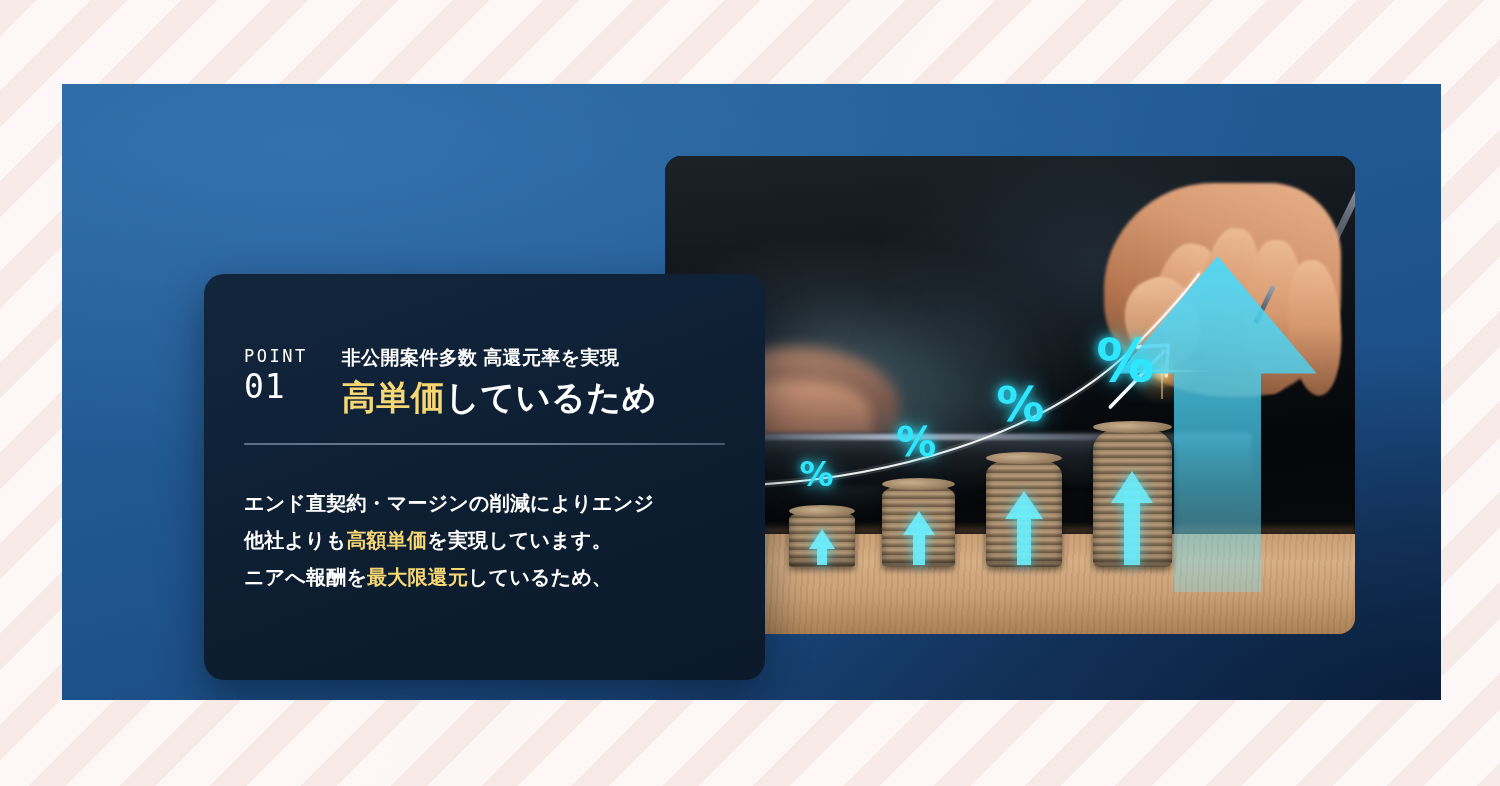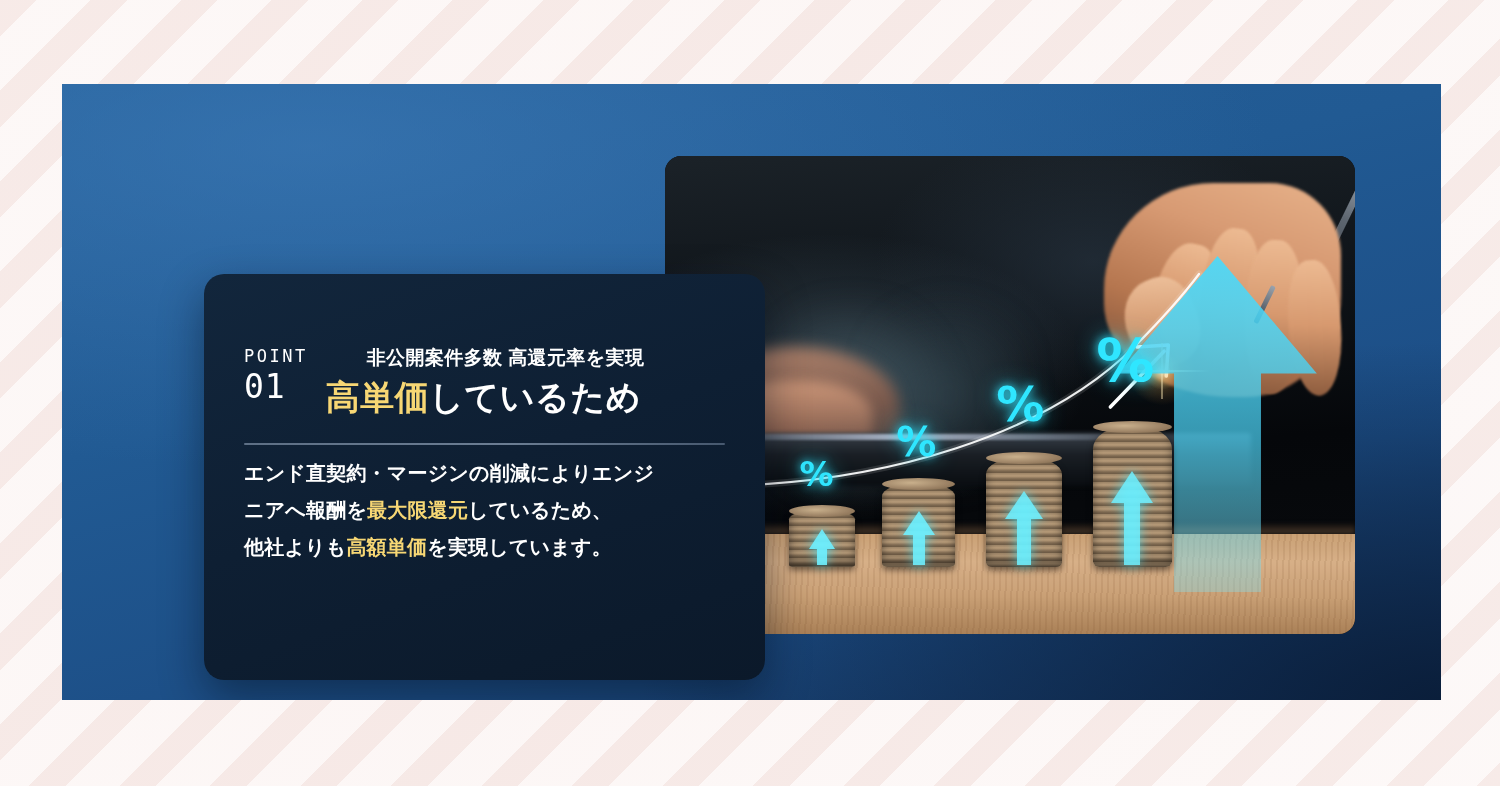--- a/index.html
+++ b/index.html
@@ -247,7 +247,7 @@
     padding: 72px 40px 0 40px;
   }
 
-  .head-row { display: flex; align-items: flex-start; gap: 18px; }
+  .head-row { display: flex; align-items: flex-start; gap: 34px; }
 
   .point-block { padding-top: 2px; flex: 0 0 auto; }
   .point-word {

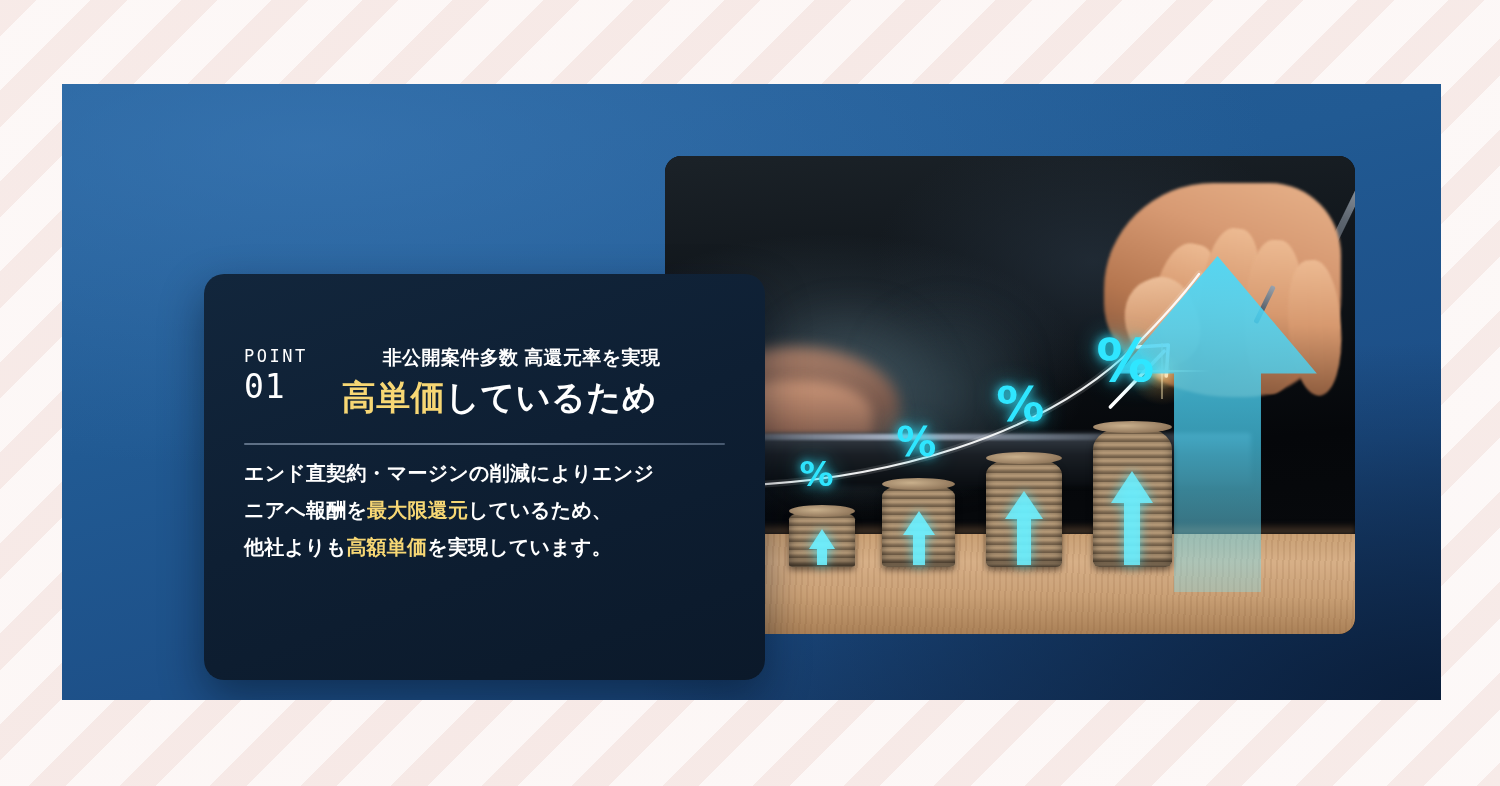--- a/index.html
+++ b/index.html
@@ -276,7 +276,6 @@
     letter-spacing: 0.4px;
     line-height: 1.2;
     white-space: nowrap;
-    margin-left: 41px;
   }
   .title {
     font-size: 34px;

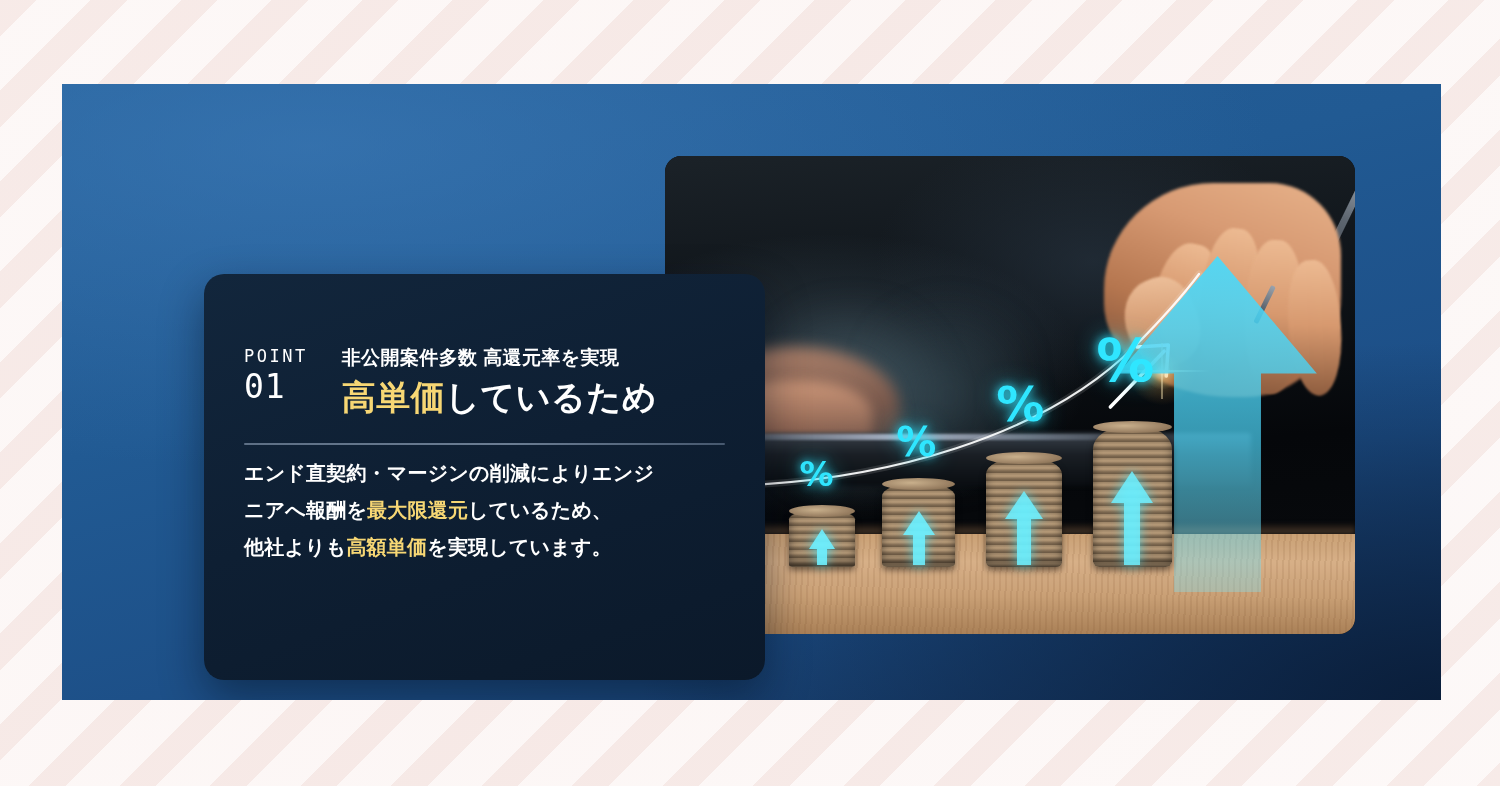--- a/index.html
+++ b/index.html
@@ -297,7 +297,7 @@
   }
 
   .body-text {
-    margin-top: 10px;
+    margin-top: 40px;
     color: #ffffff;
     font-size: 20px;
     font-weight: 700;

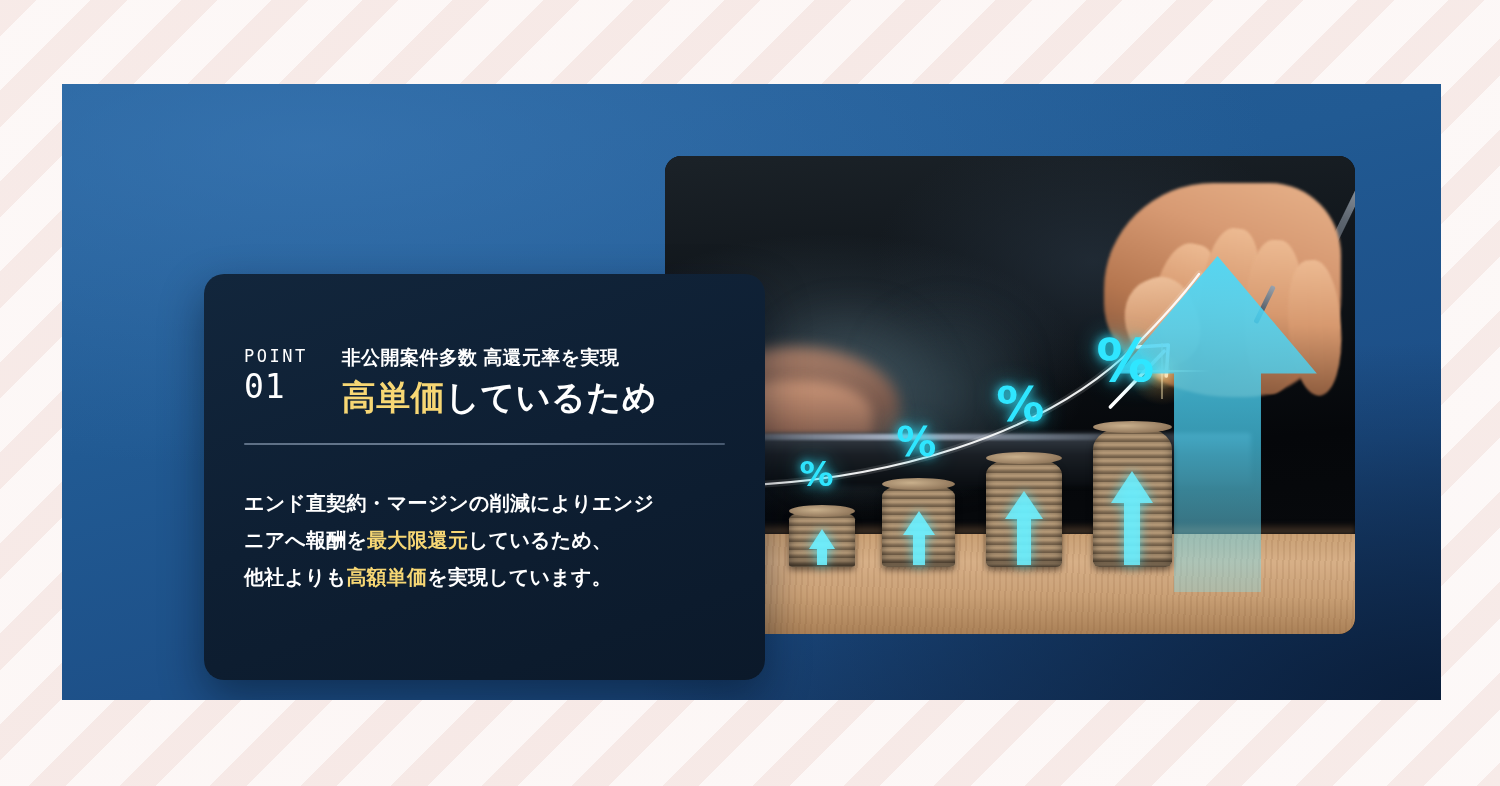--- a/index.html
+++ b/index.html
@@ -433,8 +433,8 @@
 
     <div class="body-text">
       <div><span>エンド直契約・マージンの削減によりエンジ</span></div>
+      <div><span>他社よりも</span><span class="hl">高額単価</span><span>を実現しています。</span></div>
       <div><span>ニアへ報酬を</span><span class="hl">最大限還元</span><span>しているため、</span></div>
-      <div><span>他社よりも</span><span class="hl">高額単価</span><span>を実現しています。</span></div>
     </div>
   </div>
 </div>

